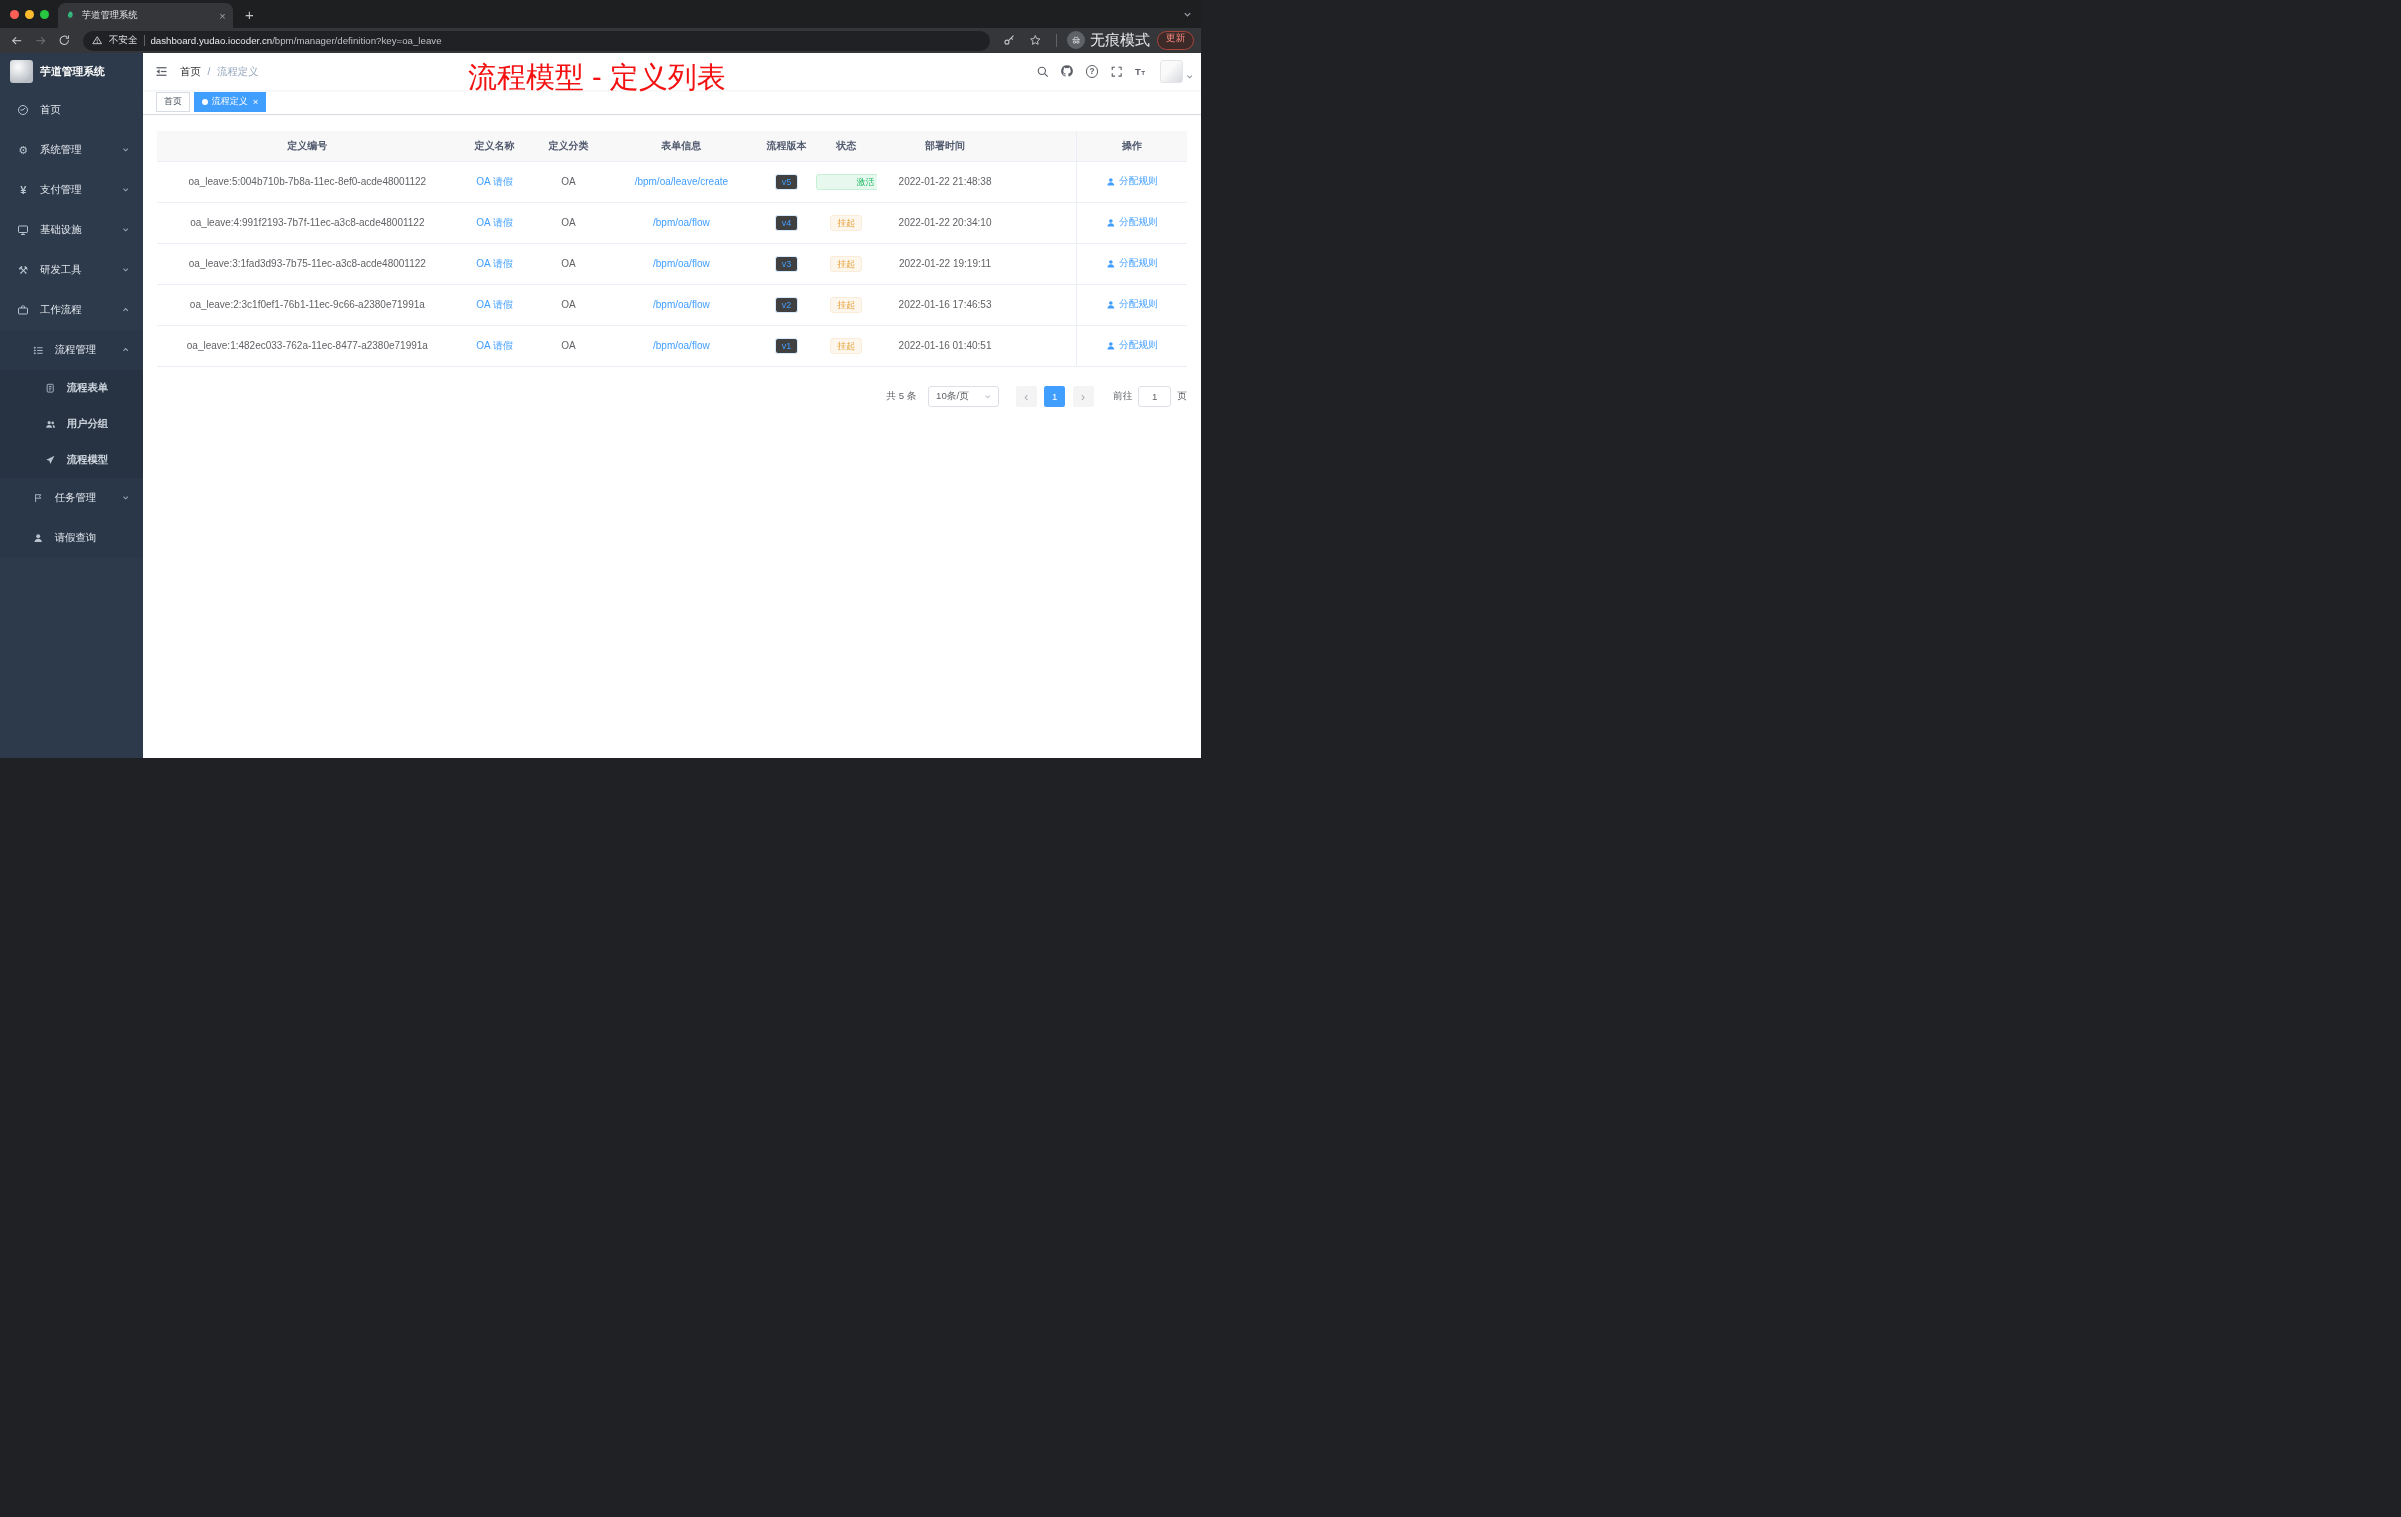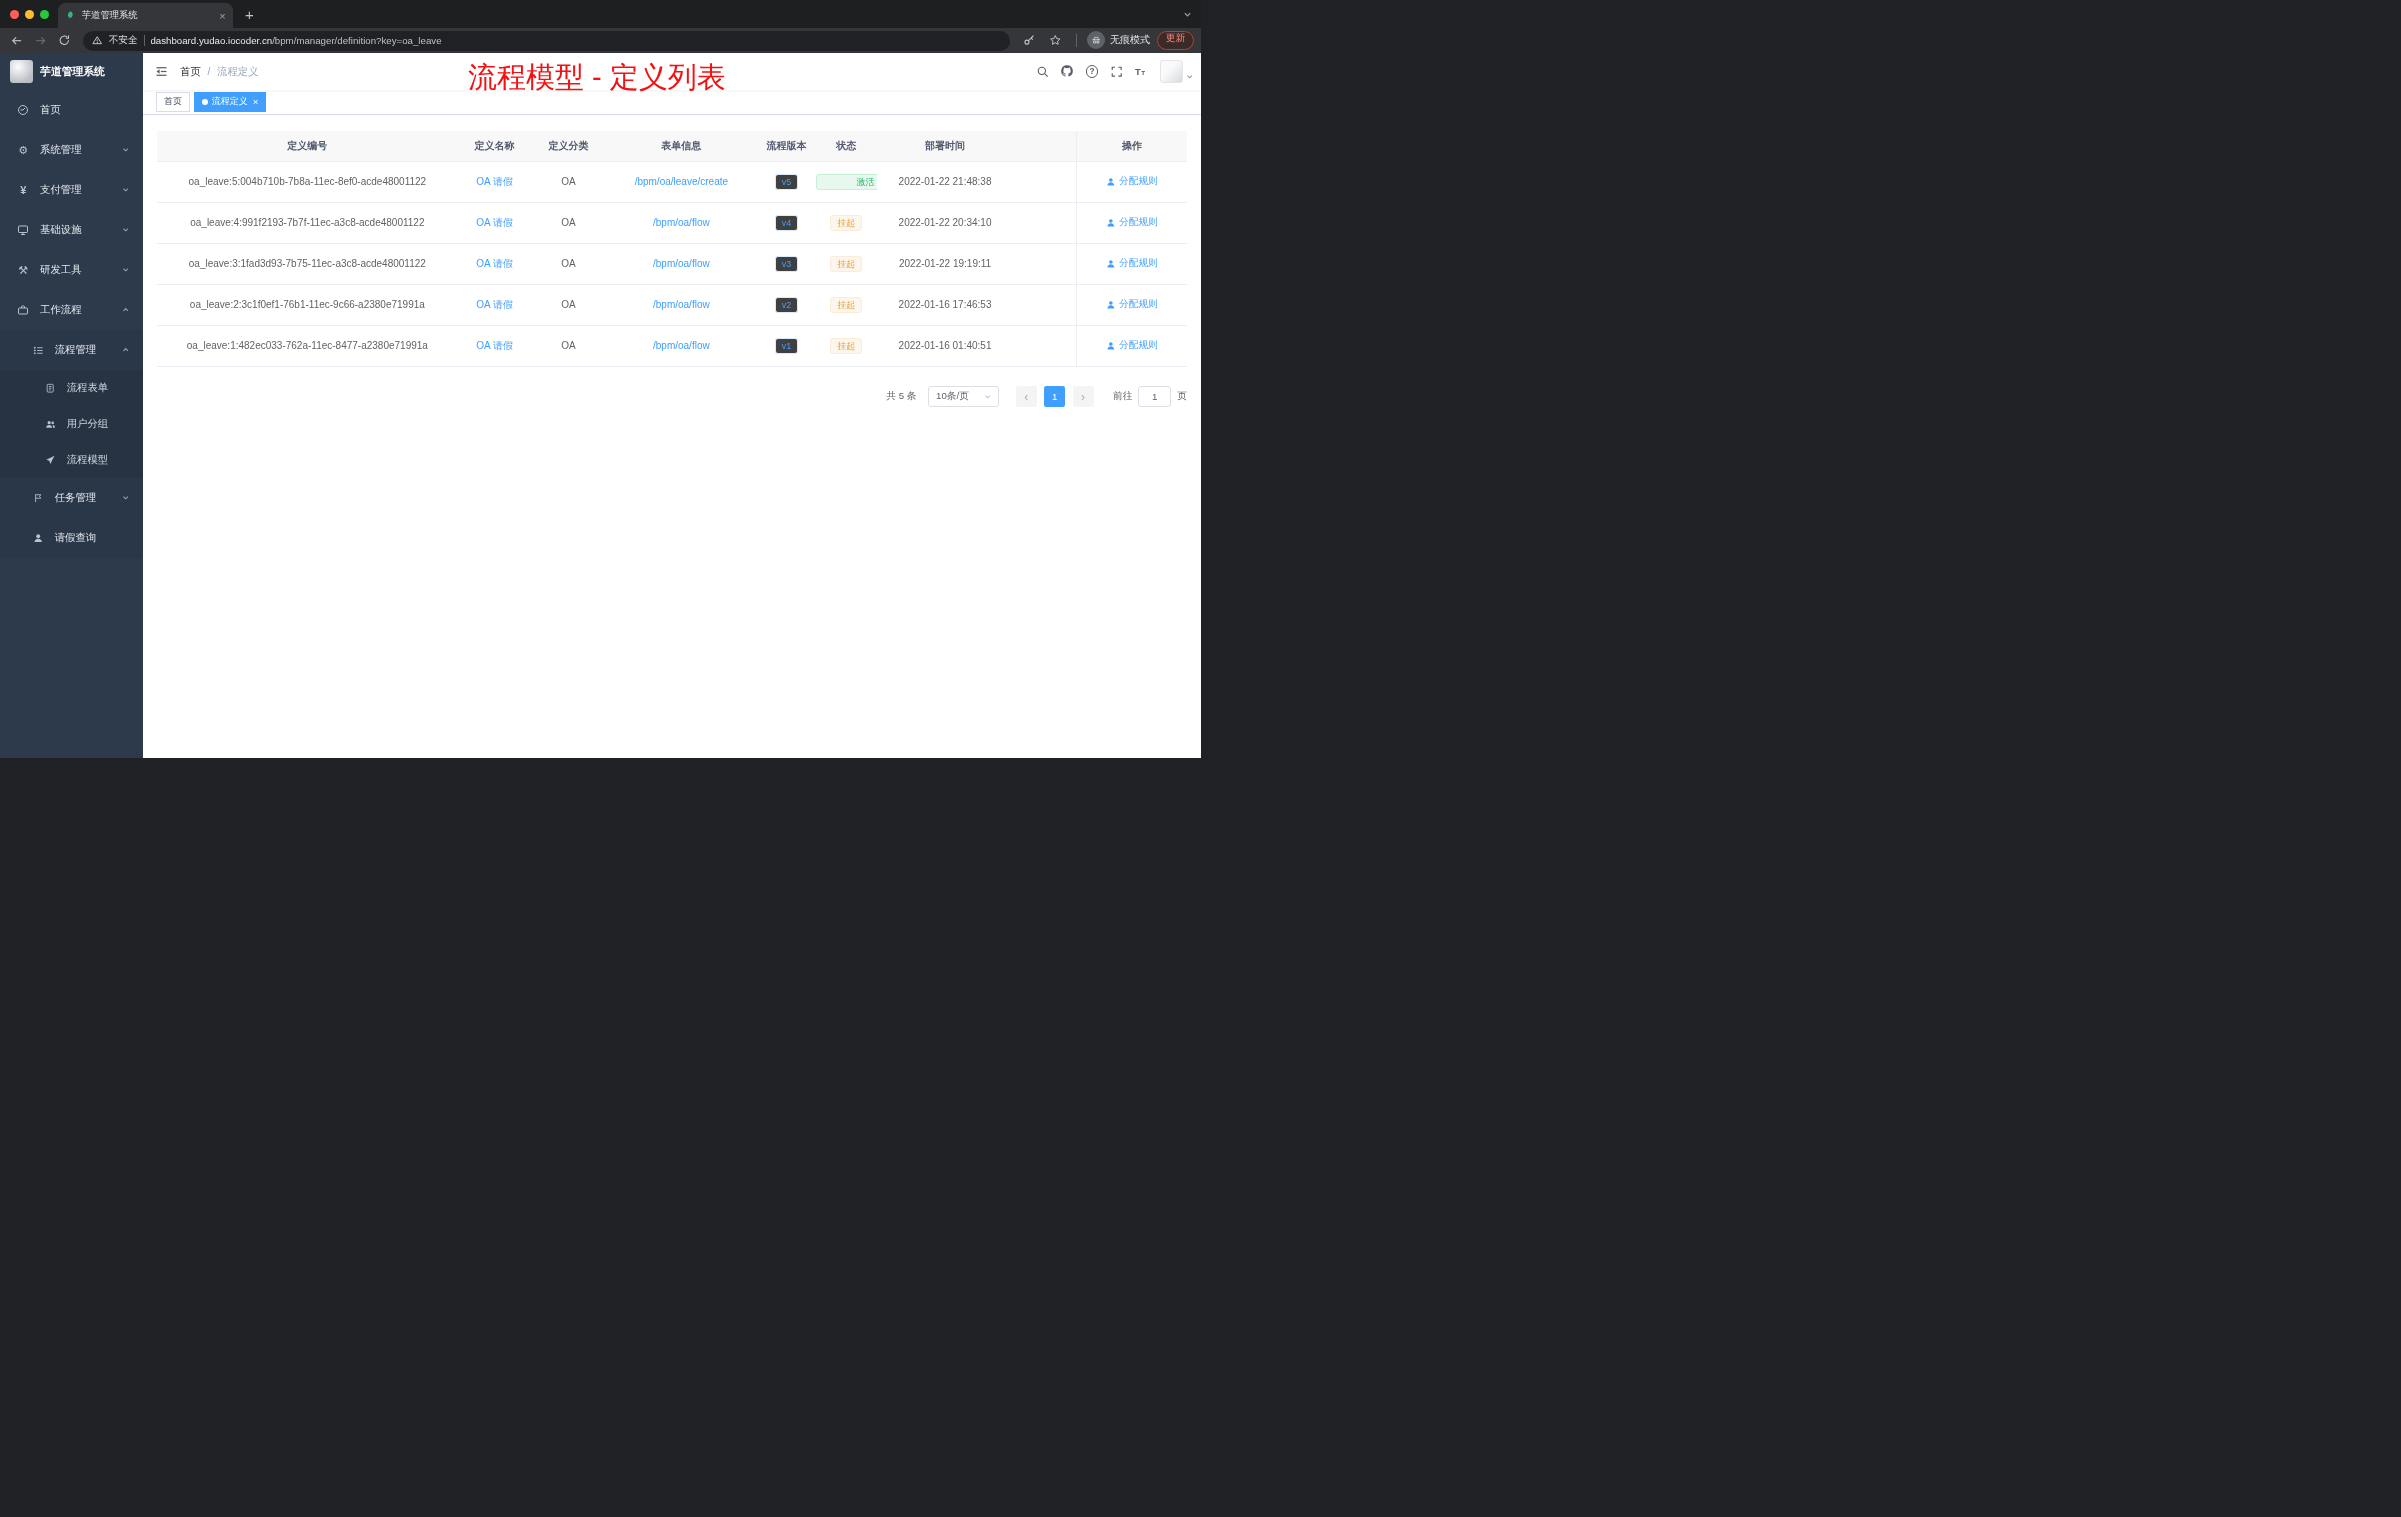--- a/index.html
+++ b/index.html
@@ -31,7 +31,7 @@
   .sec-label{color:#dadce0;}
   .tb-right{display:flex;align-items:center;gap:7.4px;}
   .v-div{width:0.7px;height:13.4px;background:#5f6368;margin:0 3px;}
-  .incog{display:flex;align-items:center;gap:5.2px;color:#e8eaed;font-size:10px;}
+  .incog{display:flex;align-items:center;gap:5.2px;color:#e8eaed;font-size:15px;}
   .incog-ic{width:18px;height:18px;border-radius:50%;background:#5f6368;display:flex;align-items:center;justify-content:center;color:#e8eaed;}
   .update-pill{display:flex;align-items:center;gap:6px;height:19.3px;padding:0 7.4px;border-radius:10.4px;
                border:0.7px solid #a8443a;background:#3b2a28;color:#ff8a80;font-size:9.7px;flex-direction:column;}

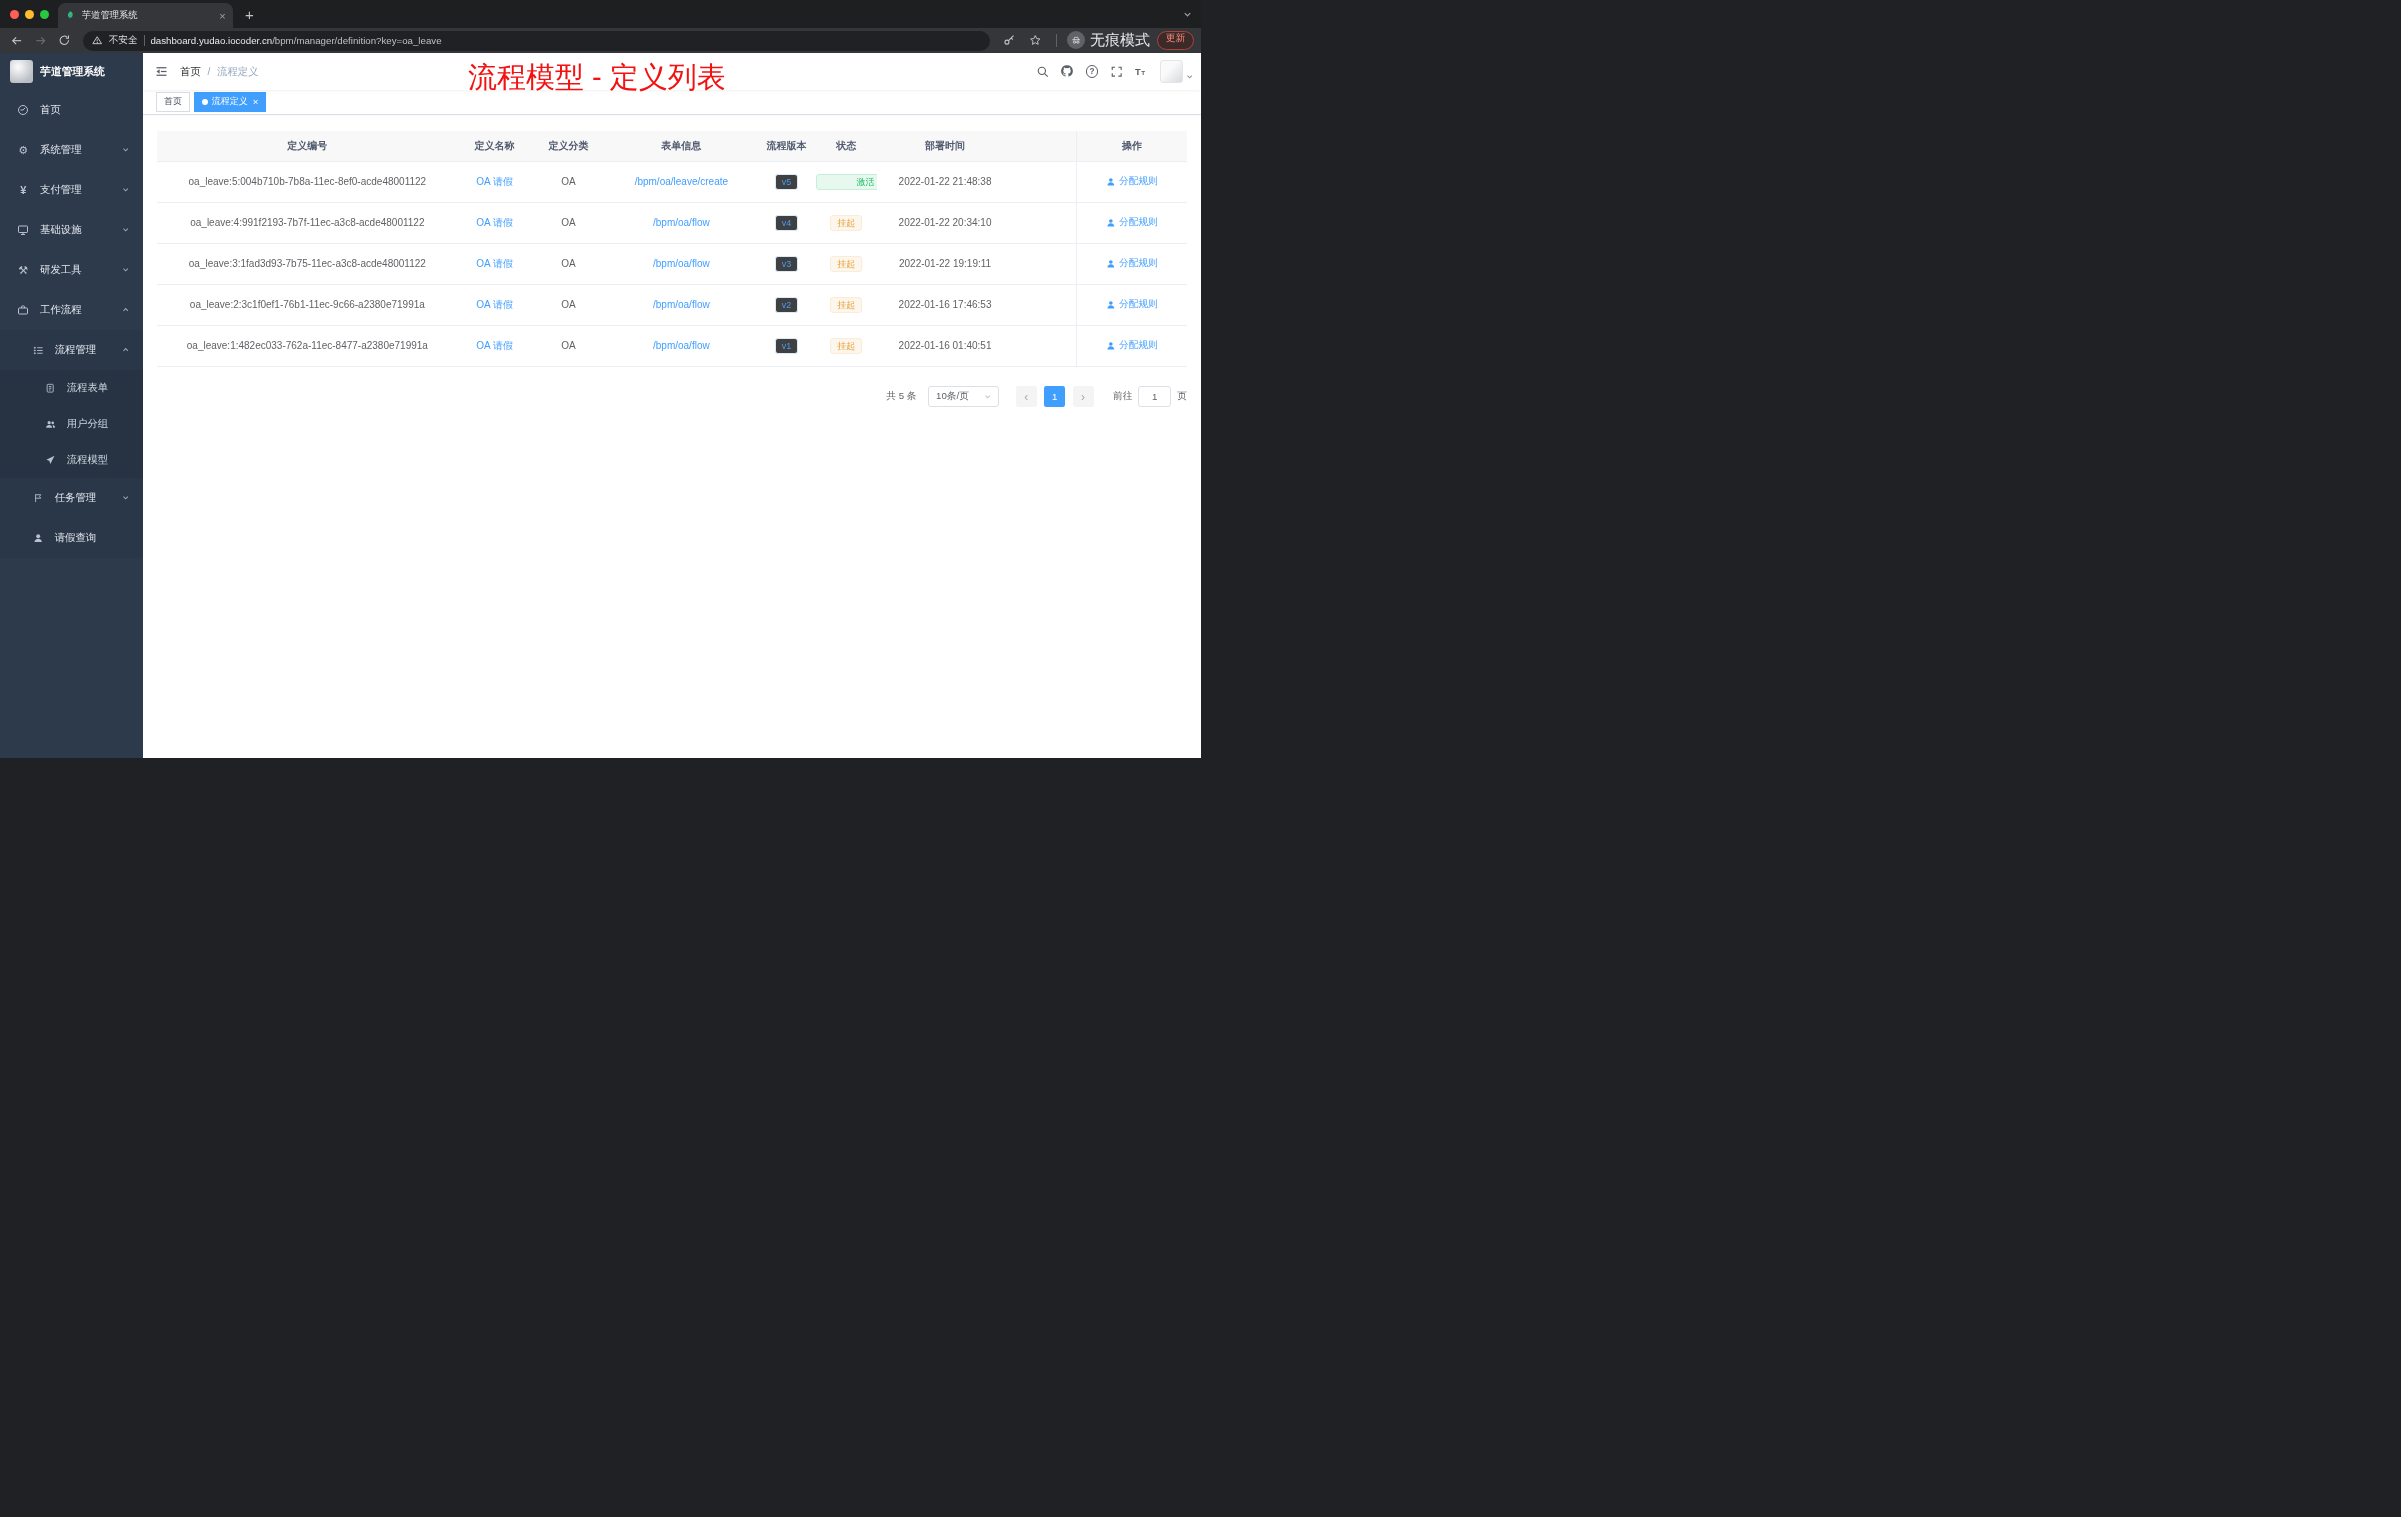--- a/index.html
+++ b/index.html
@@ -46,7 +46,7 @@
   .mi{display:flex;align-items:center;height:40px;font-size:10.4px;cursor:pointer;color:#e2e7ee;}
   .mi.l1{padding-left:16.3px;}
   .mi.l2{padding-left:31px;}
-  .mi.l3{padding-left:43px;height:36px;color:#ced6df;}
+  .mi.l3{padding-left:43px;height:36px;color:#ced6df;font-weight:bold;}
   .mi-ico{width:14px;margin-right:9.7px;display:flex;justify-content:center;color:#b8c2cc;font-size:11px;line-height:1;}
   .mi-lab{flex:1;}
   .mi-arrow{margin-right:13.4px;color:#98a3b0;}

